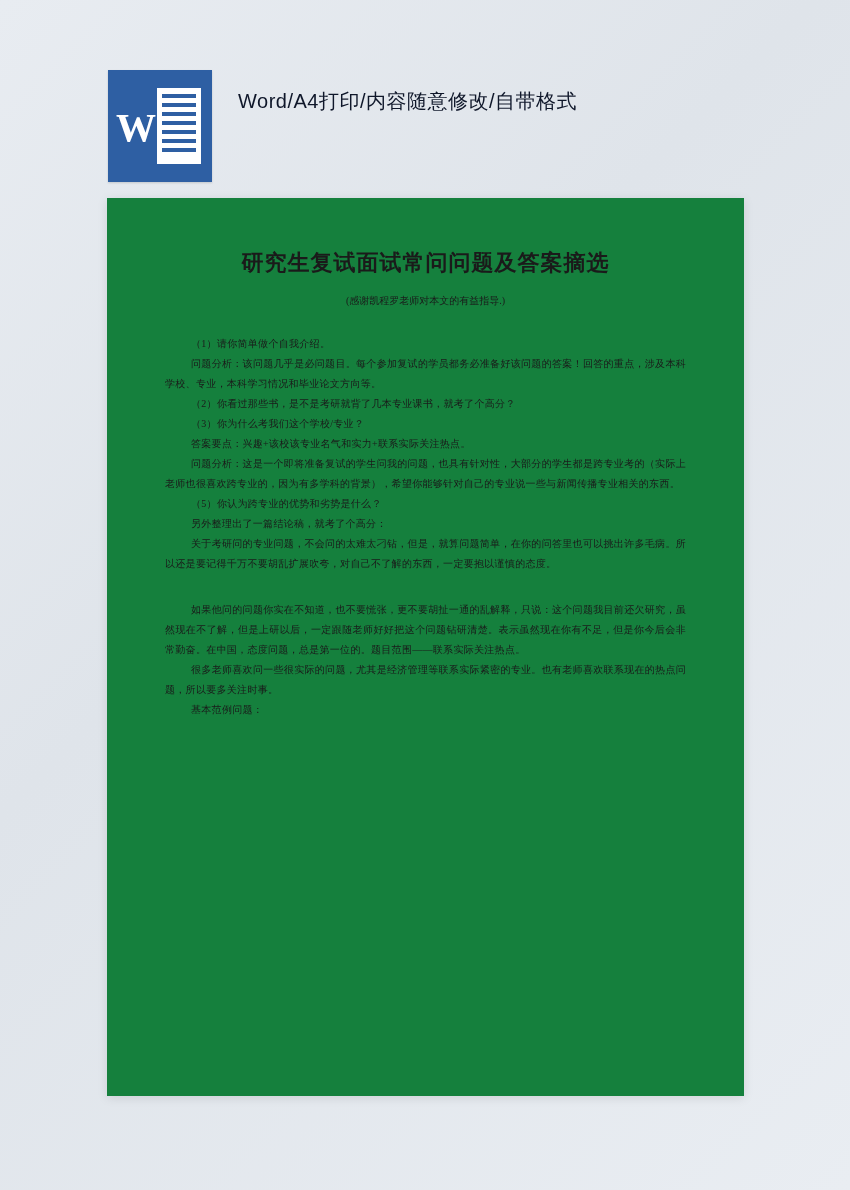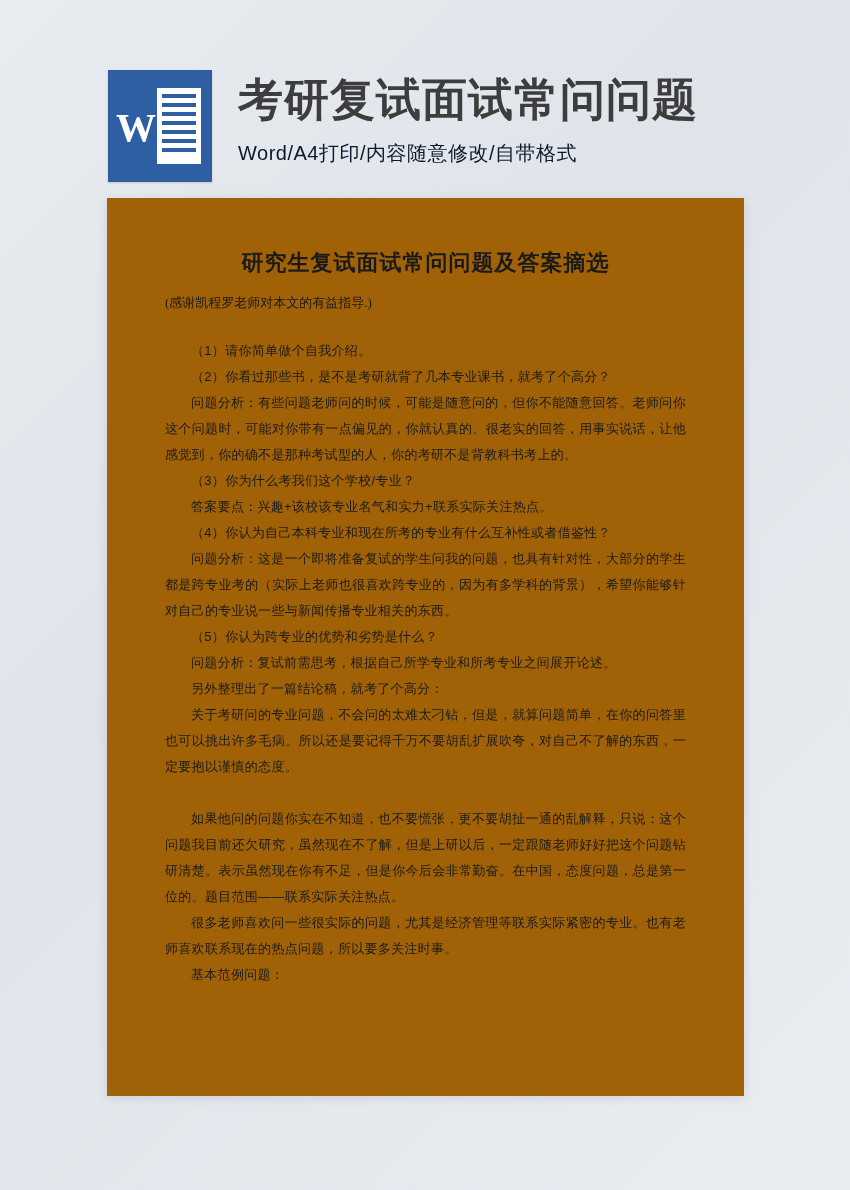--- a/index.html
+++ b/index.html
@@ -154,7 +154,6 @@
       </div>
     </div>
     <div class="header-text">
-      <div class="header-title">考研复试面试常问问题</div>
       <div class="header-sub">Word/A4打印/内容随意修改/自带格式</div>
     </div>
   </div>

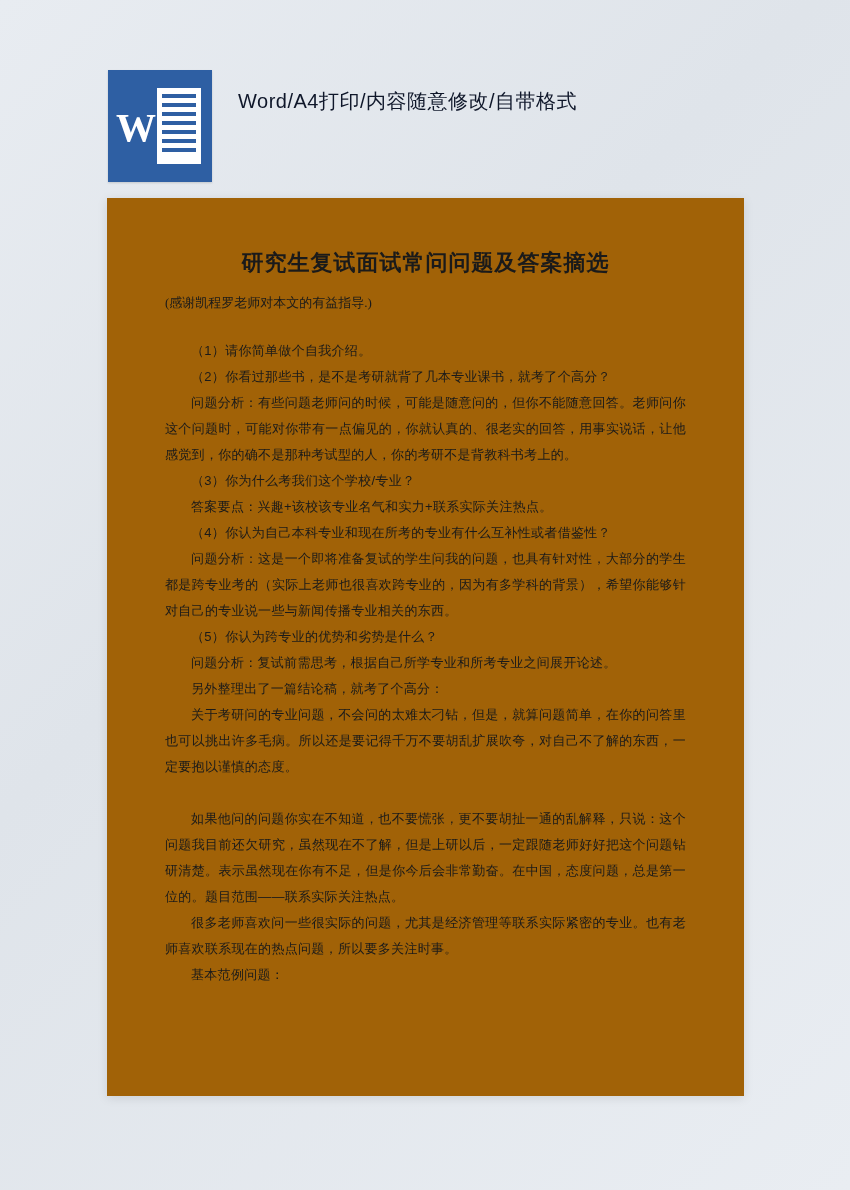--- a/index.html
+++ b/index.html
@@ -97,7 +97,7 @@
     top: 198px;
     width: 637px;
     height: 898px;
-    background: #a16207;
+    background: #15803d;
     box-shadow: 0 2px 10px rgba(0,0,0,0.10);
     box-sizing: border-box;
     padding: 42px 58px 0 58px;

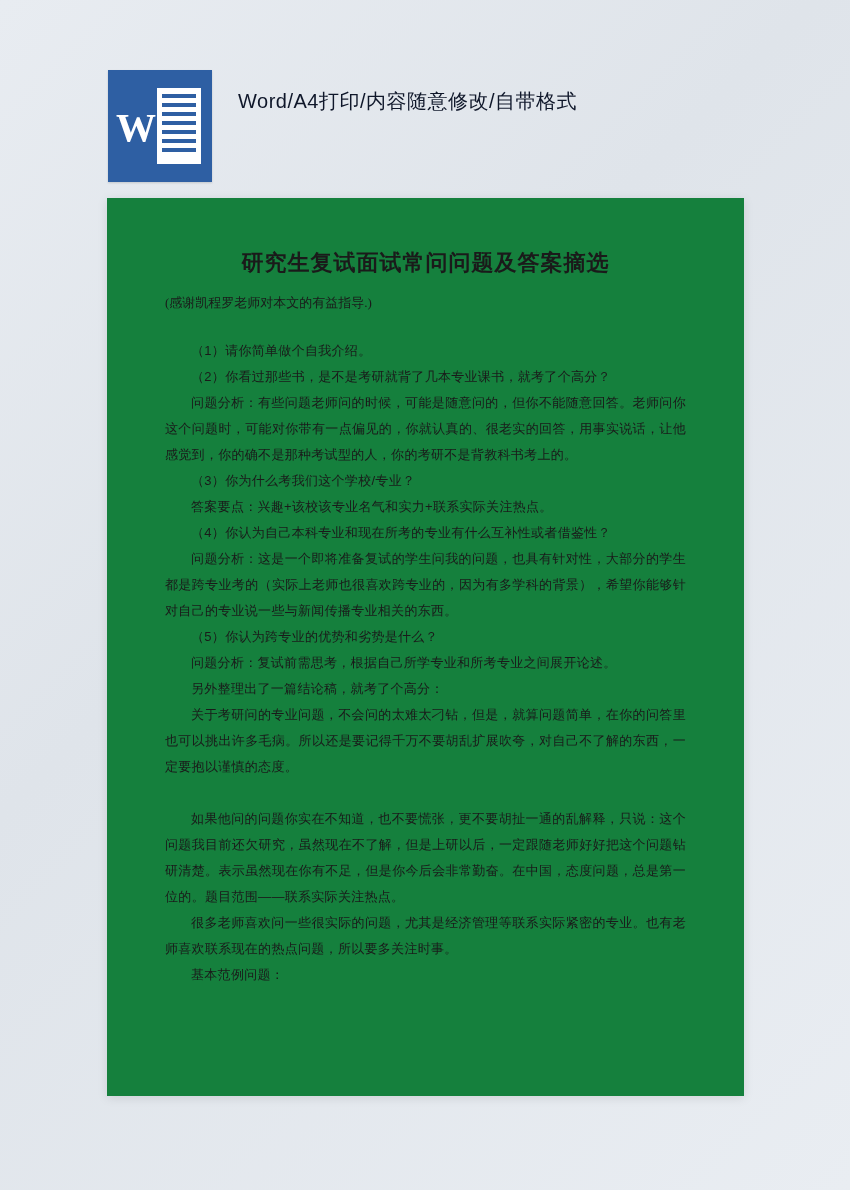--- a/index.html
+++ b/index.html
@@ -112,9 +112,9 @@
     margin-top: 8px;
   }
   .doc-note {
-    text-align: left;
+    text-align: center;
     font-family: "Liberation Serif", serif;
-    font-size: 13px;
+    font-size: 10px;
     color: #1a1a1a;
     margin-top: 16px;
   }

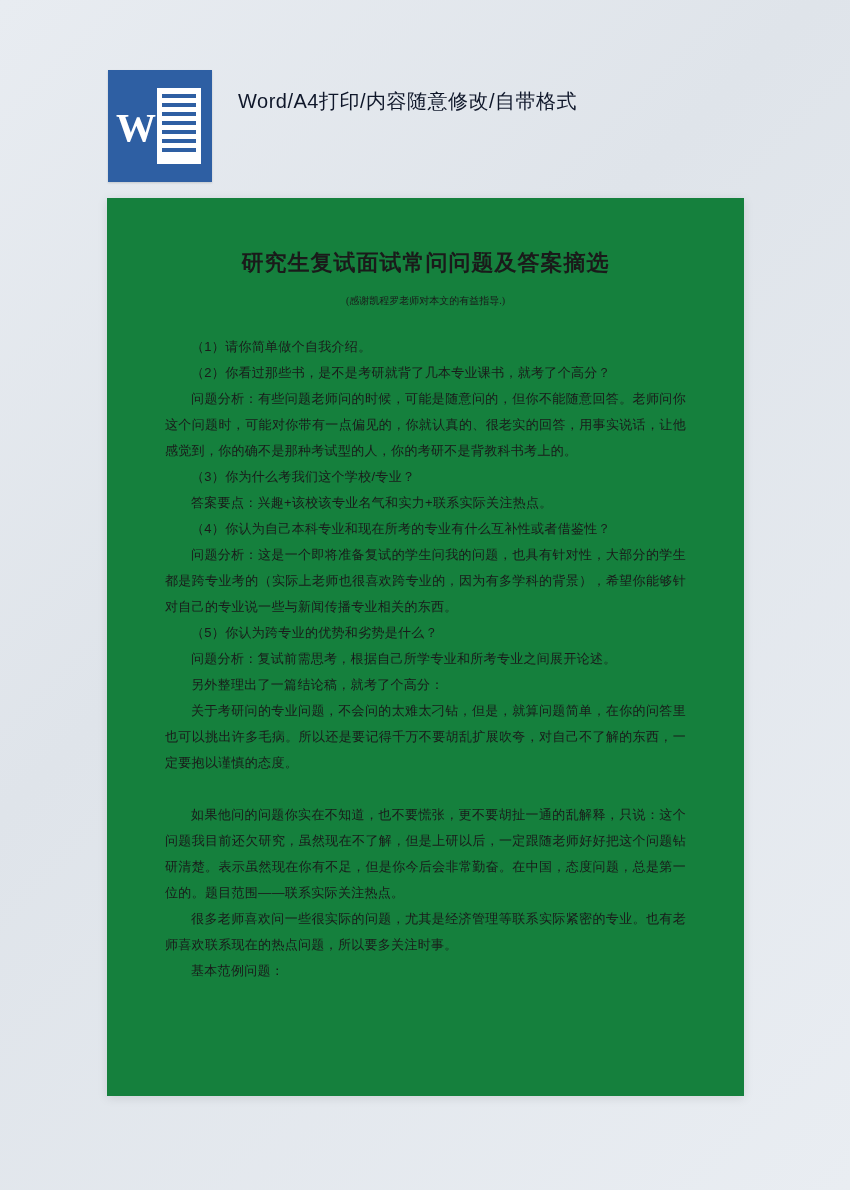--- a/index.html
+++ b/index.html
@@ -122,8 +122,8 @@
     margin-top: 26px;
   }
   .doc-body p {
-    font-family: Liberation Sans, sans-serif;
-    font-size: 13px;
+    font-family: Liberation Serif, serif;
+    font-size: 10px;
     line-height: 2.0;
     color: #1a1a1a;
     margin: 0;

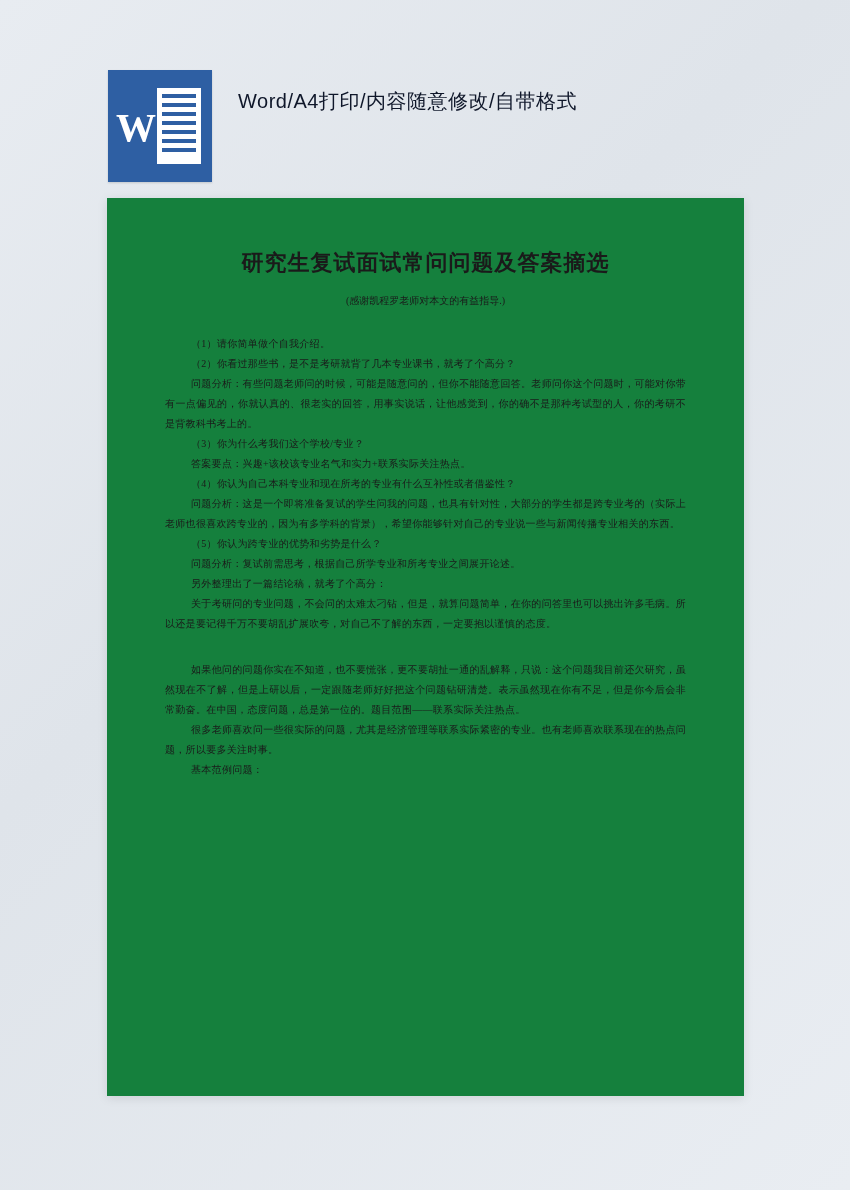--- a/index.html
+++ b/index.html
@@ -163,6 +163,7 @@
     <div class="doc-note">(感谢凯程罗老师对本文的有益指导.)</div>
     <div class="doc-body">
       <p>（1）请你简单做个自我介绍。</p>
+      <p>问题分析：该问题几乎是必问题目。每个参加复试的学员都务必准备好该问题的答案！回答的重点，涉及本科学校、专业，本科学习情况和毕业论文方向等。</p>
       <p>（2）你看过那些书，是不是考研就背了几本专业课书，就考了个高分？</p>
       <p>问题分析：有些问题老师问的时候，可能是随意问的，但你不能随意回答。老师问你这个问题时，可能对你带有一点偏见的，你就认真的、很老实的回答，用事实说话，让他感觉到，你的确不是那种考试型的人，你的考研不是背教科书考上的。</p>
       <p>（3）你为什么考我们这个学校/专业？</p>

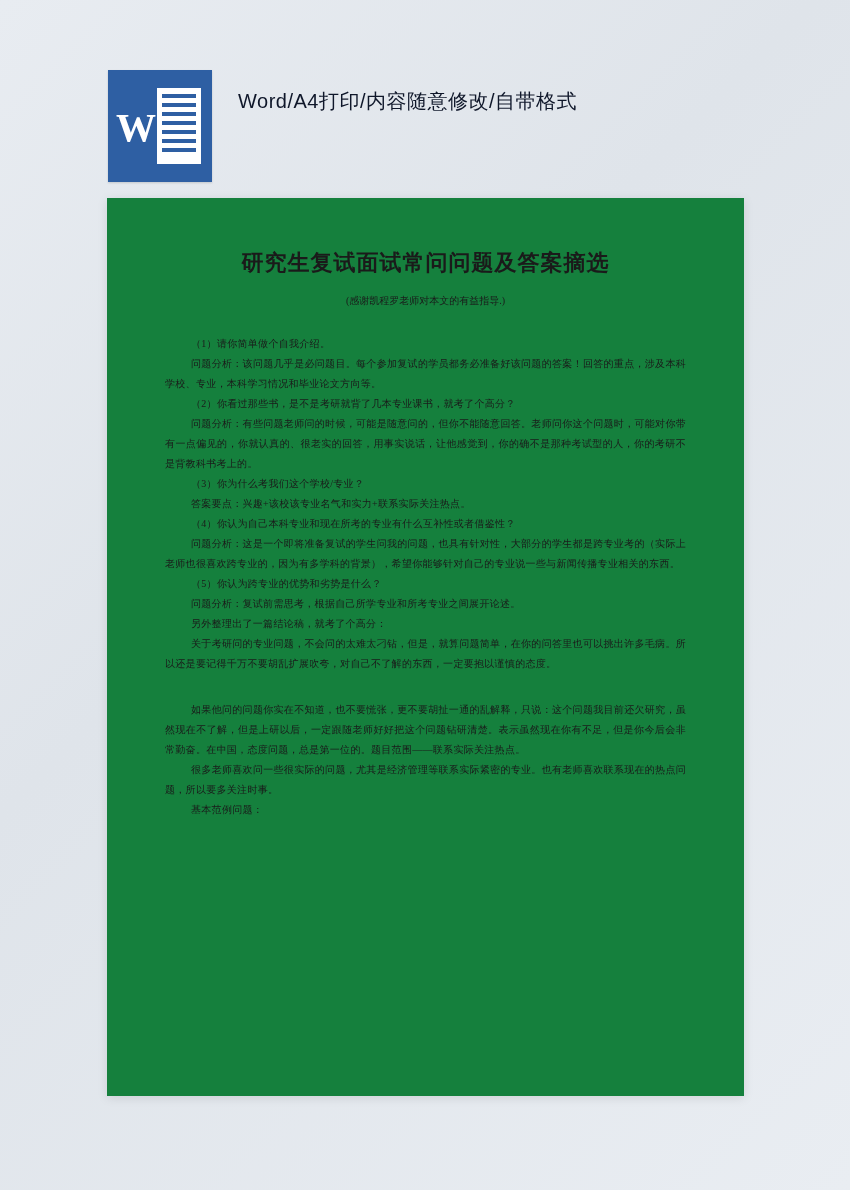--- a/index.html
+++ b/index.html
@@ -165,7 +165,6 @@
       <p>（1）请你简单做个自我介绍。</p>
       <p>问题分析：该问题几乎是必问题目。每个参加复试的学员都务必准备好该问题的答案！回答的重点，涉及本科学校、专业，本科学习情况和毕业论文方向等。</p>
       <p>（2）你看过那些书，是不是考研就背了几本专业课书，就考了个高分？</p>
-      <p>问题分析：有些问题老师问的时候，可能是随意问的，但你不能随意回答。老师问你这个问题时，可能对你带有一点偏见的，你就认真的、很老实的回答，用事实说话，让他感觉到，你的确不是那种考试型的人，你的考研不是背教科书考上的。</p>
       <p>（3）你为什么考我们这个学校/专业？</p>
       <p>答案要点：兴趣+该校该专业名气和实力+联系实际关注热点。</p>
       <p>（4）你认为自己本科专业和现在所考的专业有什么互补性或者借鉴性？</p>

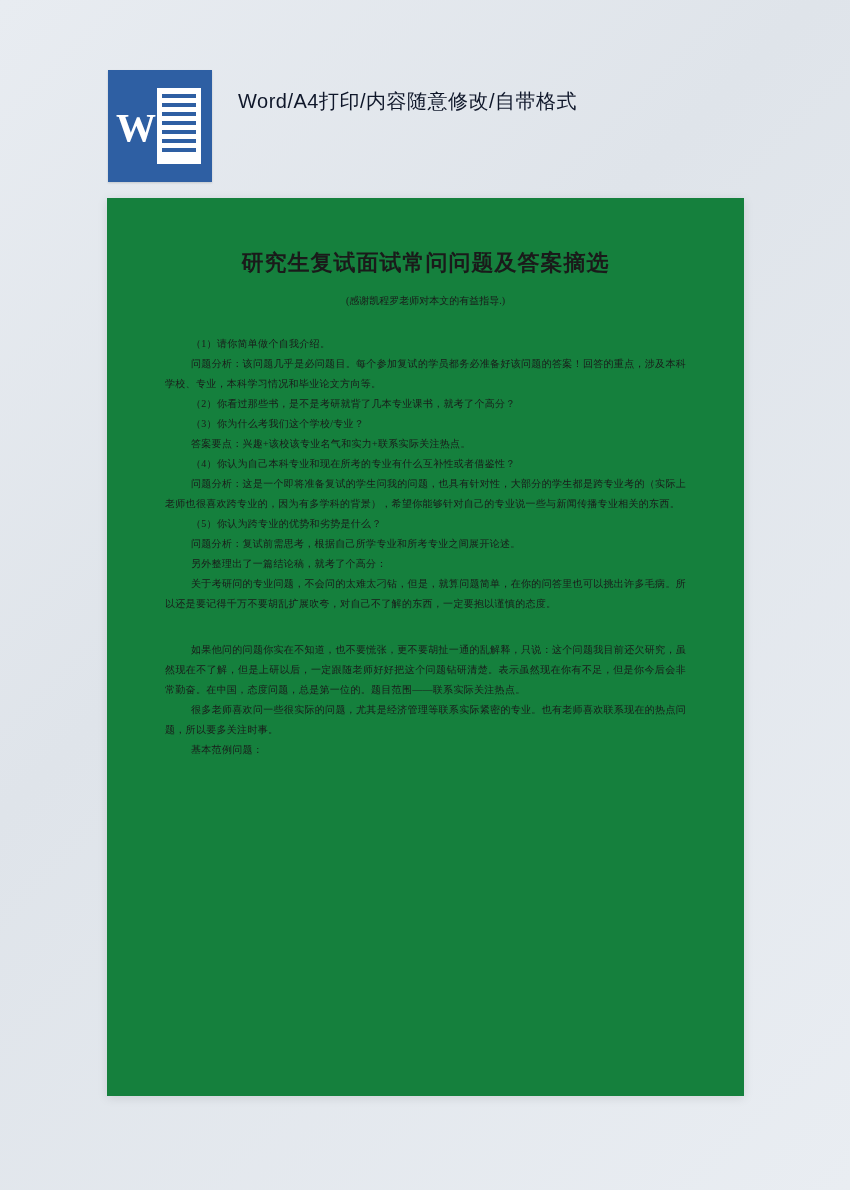--- a/index.html
+++ b/index.html
@@ -167,7 +167,6 @@
       <p>（2）你看过那些书，是不是考研就背了几本专业课书，就考了个高分？</p>
       <p>（3）你为什么考我们这个学校/专业？</p>
       <p>答案要点：兴趣+该校该专业名气和实力+联系实际关注热点。</p>
-      <p>（4）你认为自己本科专业和现在所考的专业有什么互补性或者借鉴性？</p>
       <p>问题分析：这是一个即将准备复试的学生问我的问题，也具有针对性，大部分的学生都是跨专业考的（实际上老师也很喜欢跨专业的，因为有多学科的背景），希望你能够针对自己的专业说一些与新闻传播专业相关的东西。</p>
       <p>（5）你认为跨专业的优势和劣势是什么？</p>
       <p>问题分析：复试前需思考，根据自己所学专业和所考专业之间展开论述。</p>

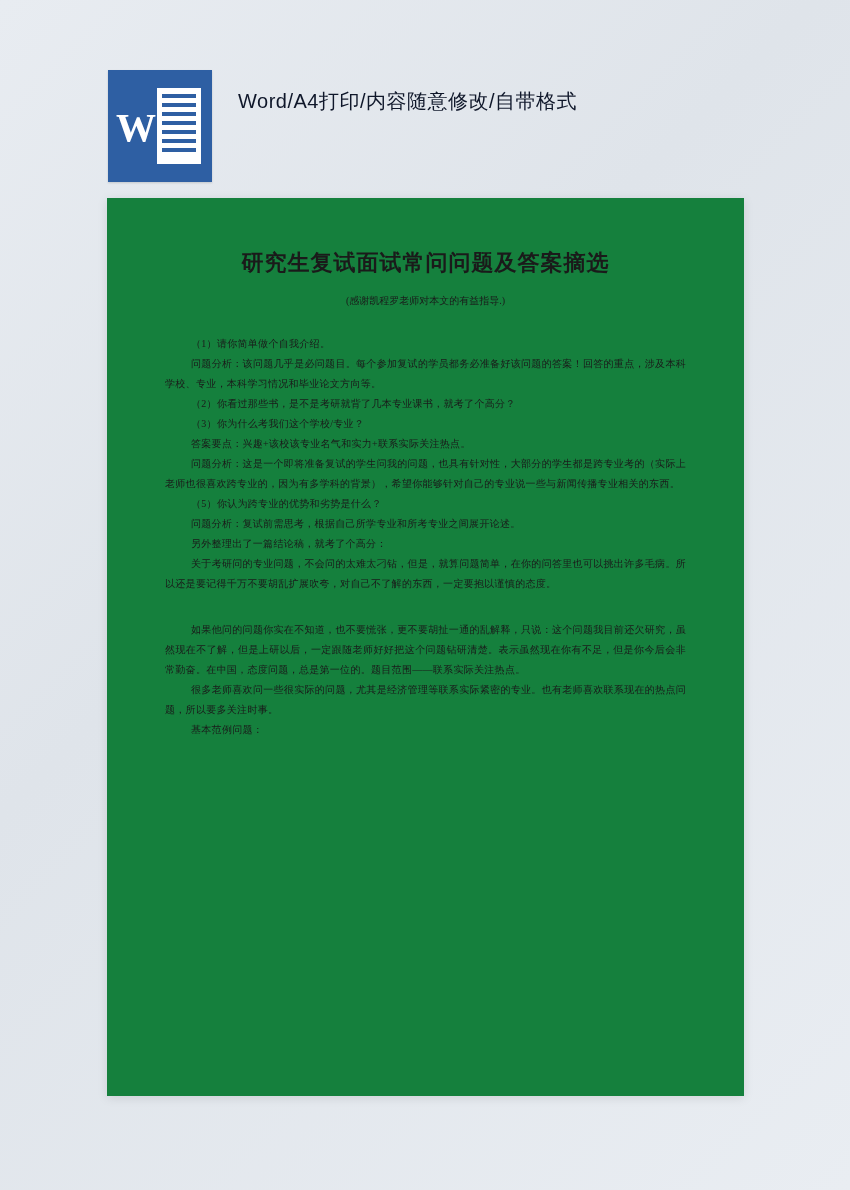--- a/index.html
+++ b/index.html
@@ -169,7 +169,6 @@
       <p>答案要点：兴趣+该校该专业名气和实力+联系实际关注热点。</p>
       <p>问题分析：这是一个即将准备复试的学生问我的问题，也具有针对性，大部分的学生都是跨专业考的（实际上老师也很喜欢跨专业的，因为有多学科的背景），希望你能够针对自己的专业说一些与新闻传播专业相关的东西。</p>
       <p>（5）你认为跨专业的优势和劣势是什么？</p>
-      <p>问题分析：复试前需思考，根据自己所学专业和所考专业之间展开论述。</p>
       <p>另外整理出了一篇结论稿，就考了个高分：</p>
       <p>关于考研问的专业问题，不会问的太难太刁钻，但是，就算问题简单，在你的问答里也可以挑出许多毛病。所以还是要记得千万不要胡乱扩展吹夸，对自己不了解的东西，一定要抱以谨慎的态度。</p>
       <p class="gap">如果他问的问题你实在不知道，也不要慌张，更不要胡扯一通的乱解释，只说：这个问题我目前还欠研究，虽然现在不了解，但是上研以后，一定跟随老师好好把这个问题钻研清楚。表示虽然现在你有不足，但是你今后会非常勤奋。在中国，态度问题，总是第一位的。题目范围——联系实际关注热点。</p>

